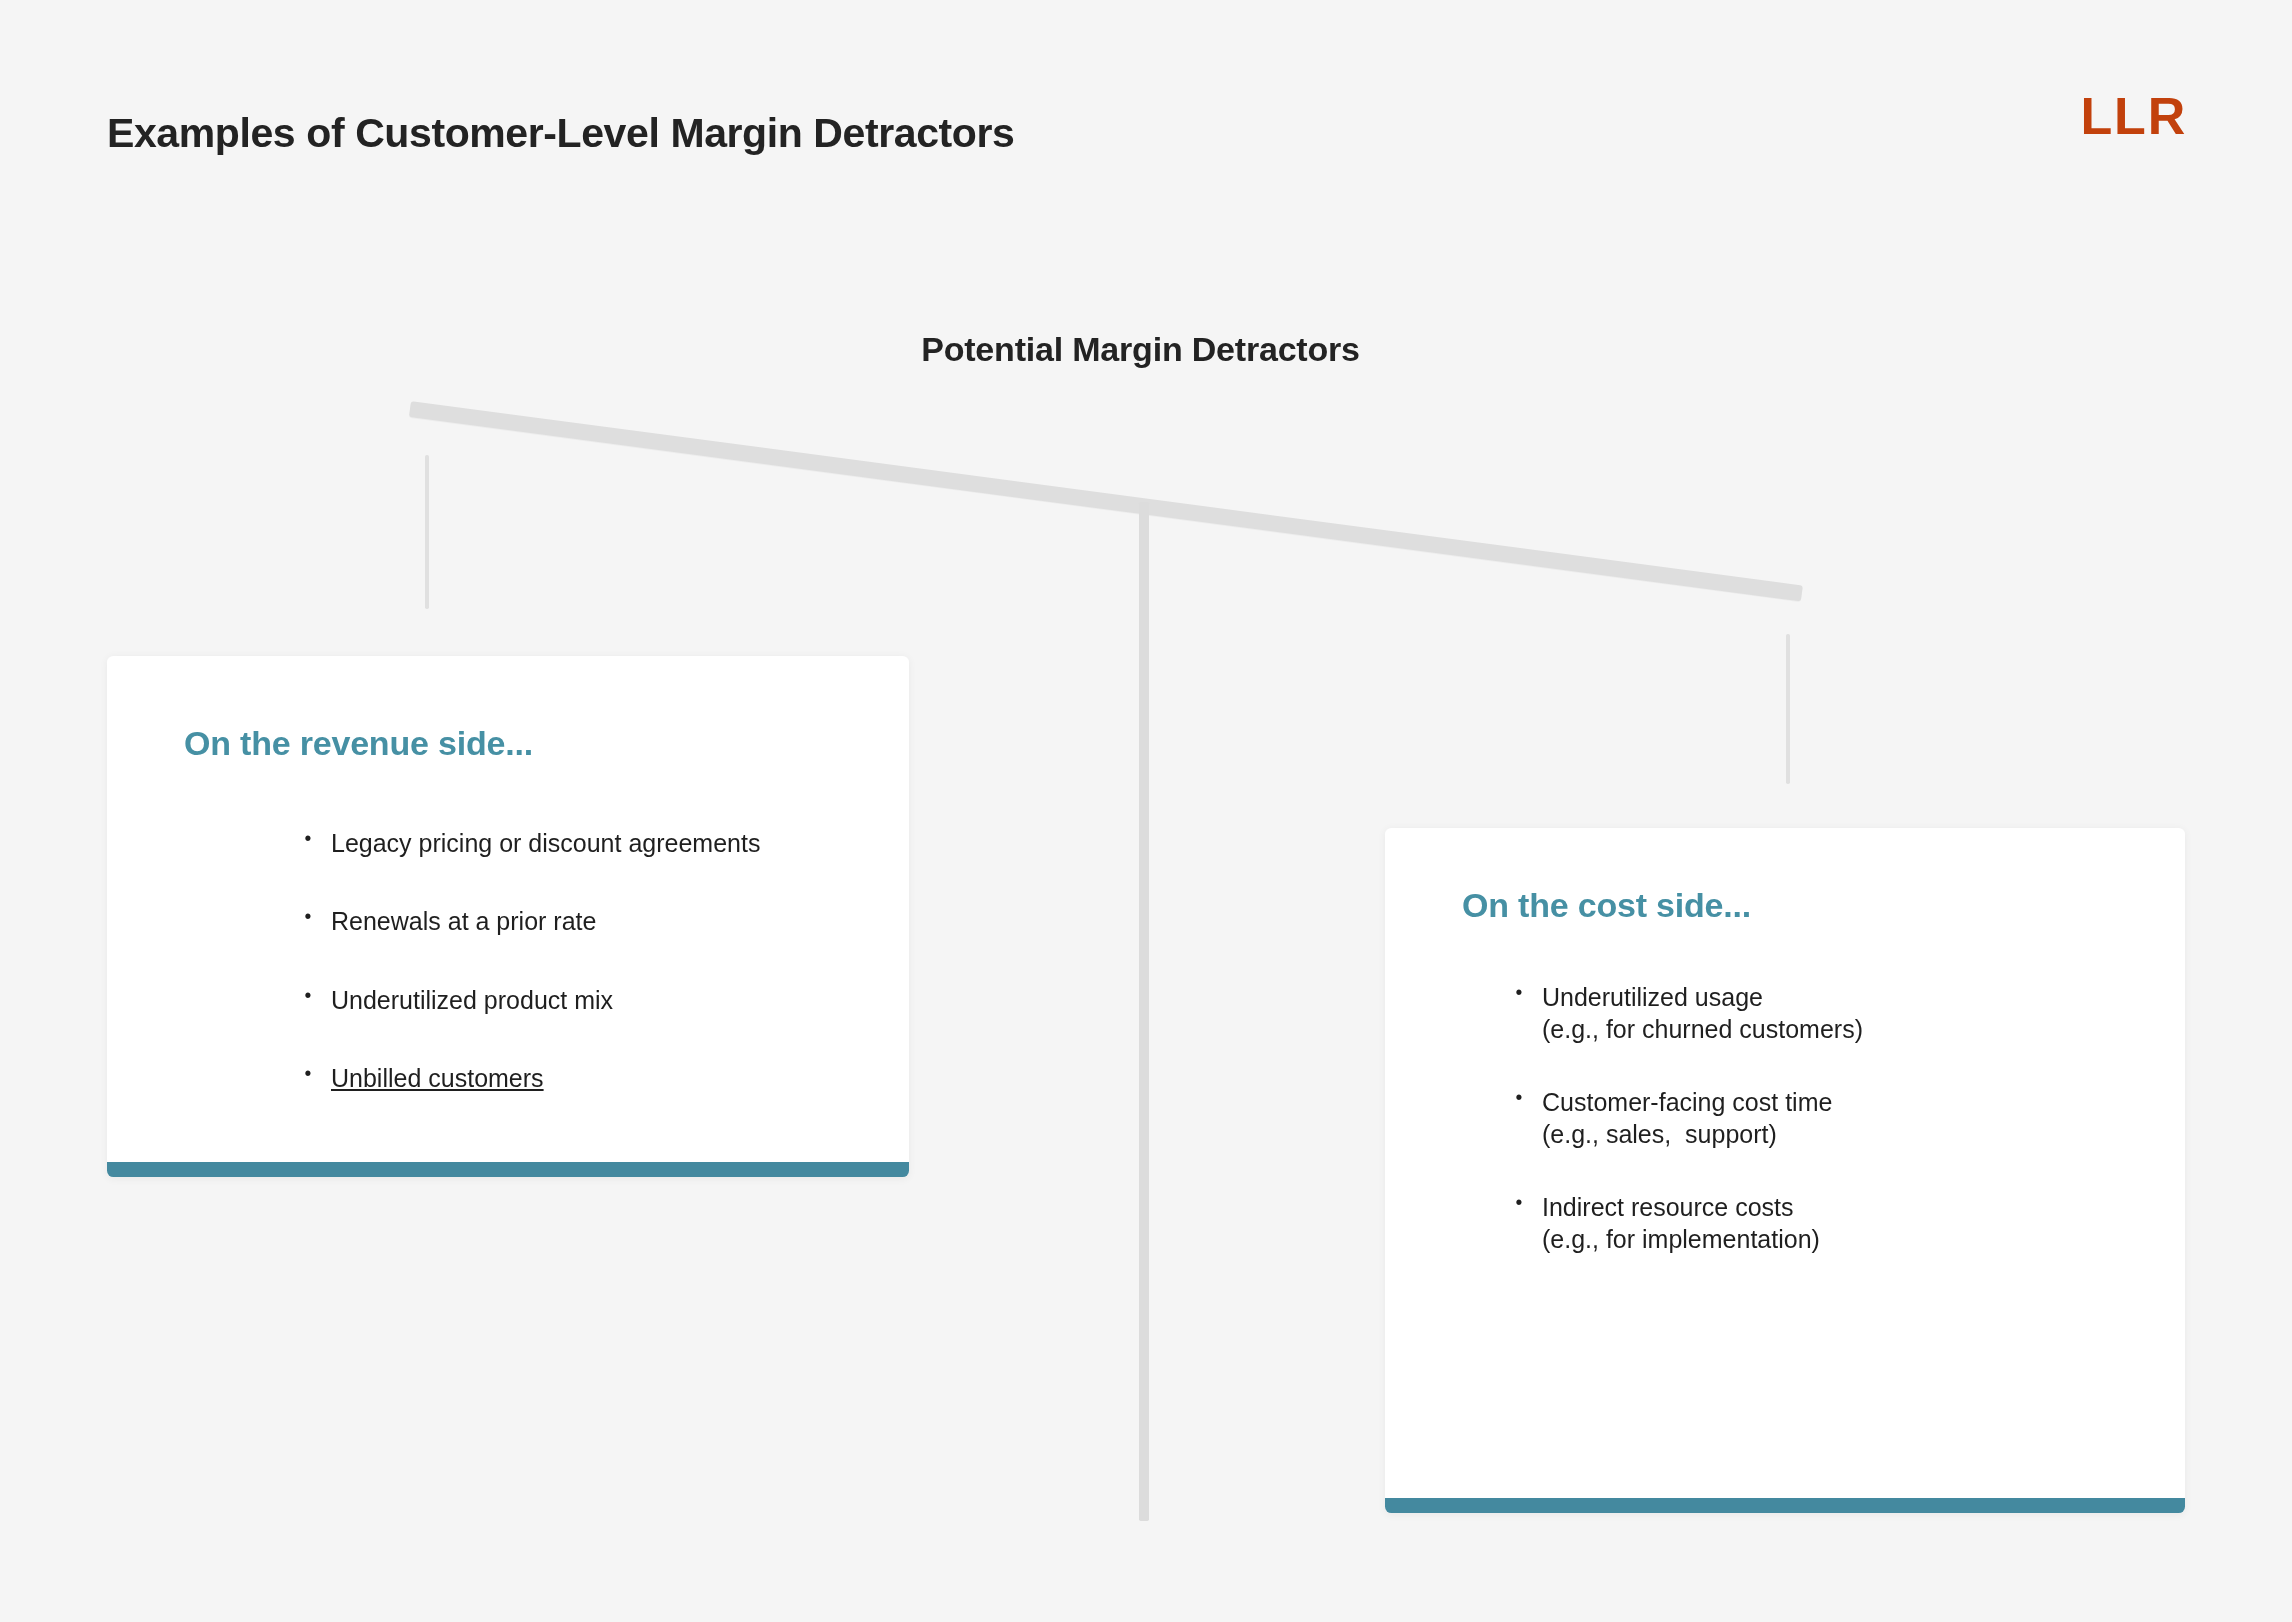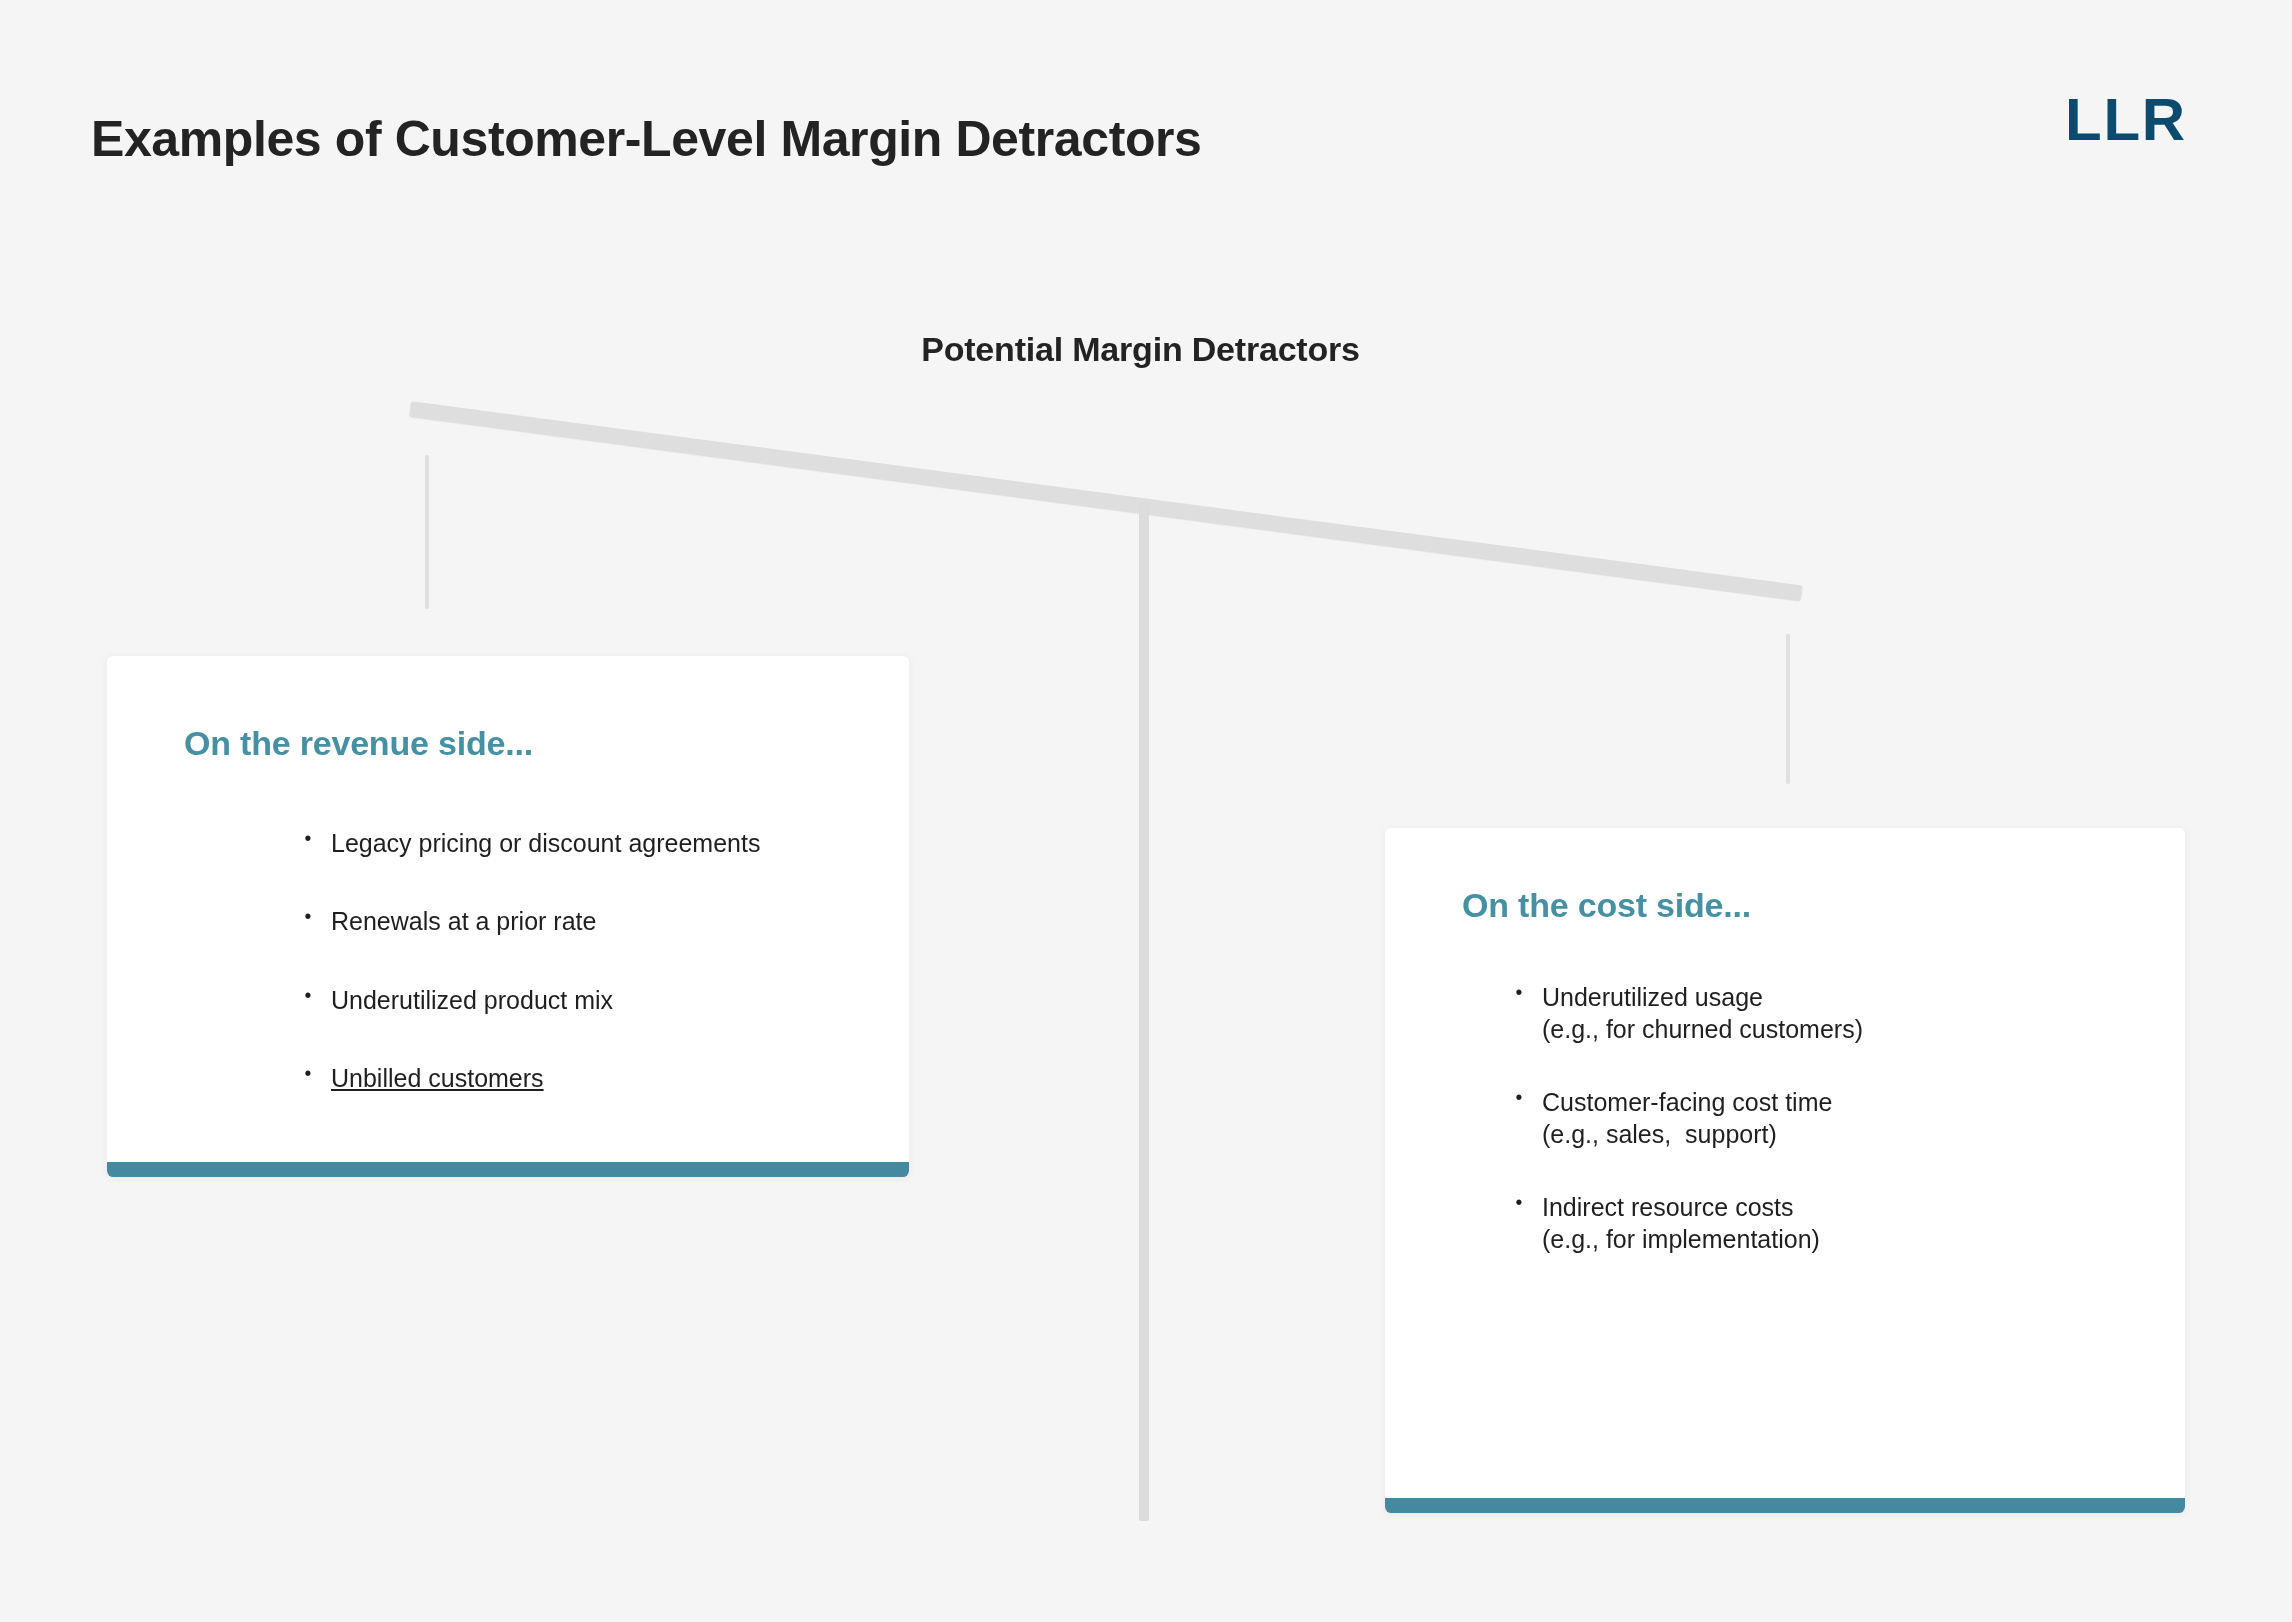--- a/index.html
+++ b/index.html
@@ -26,9 +26,9 @@
   
   .page-title {
     position: absolute;
-    left: 91px;
+    left: 107px;
     top: 110px;
-    font-size: 50px;
+    font-size: 41px;
     font-weight: bold;
     color: #232323;
     letter-spacing: -0.4px;

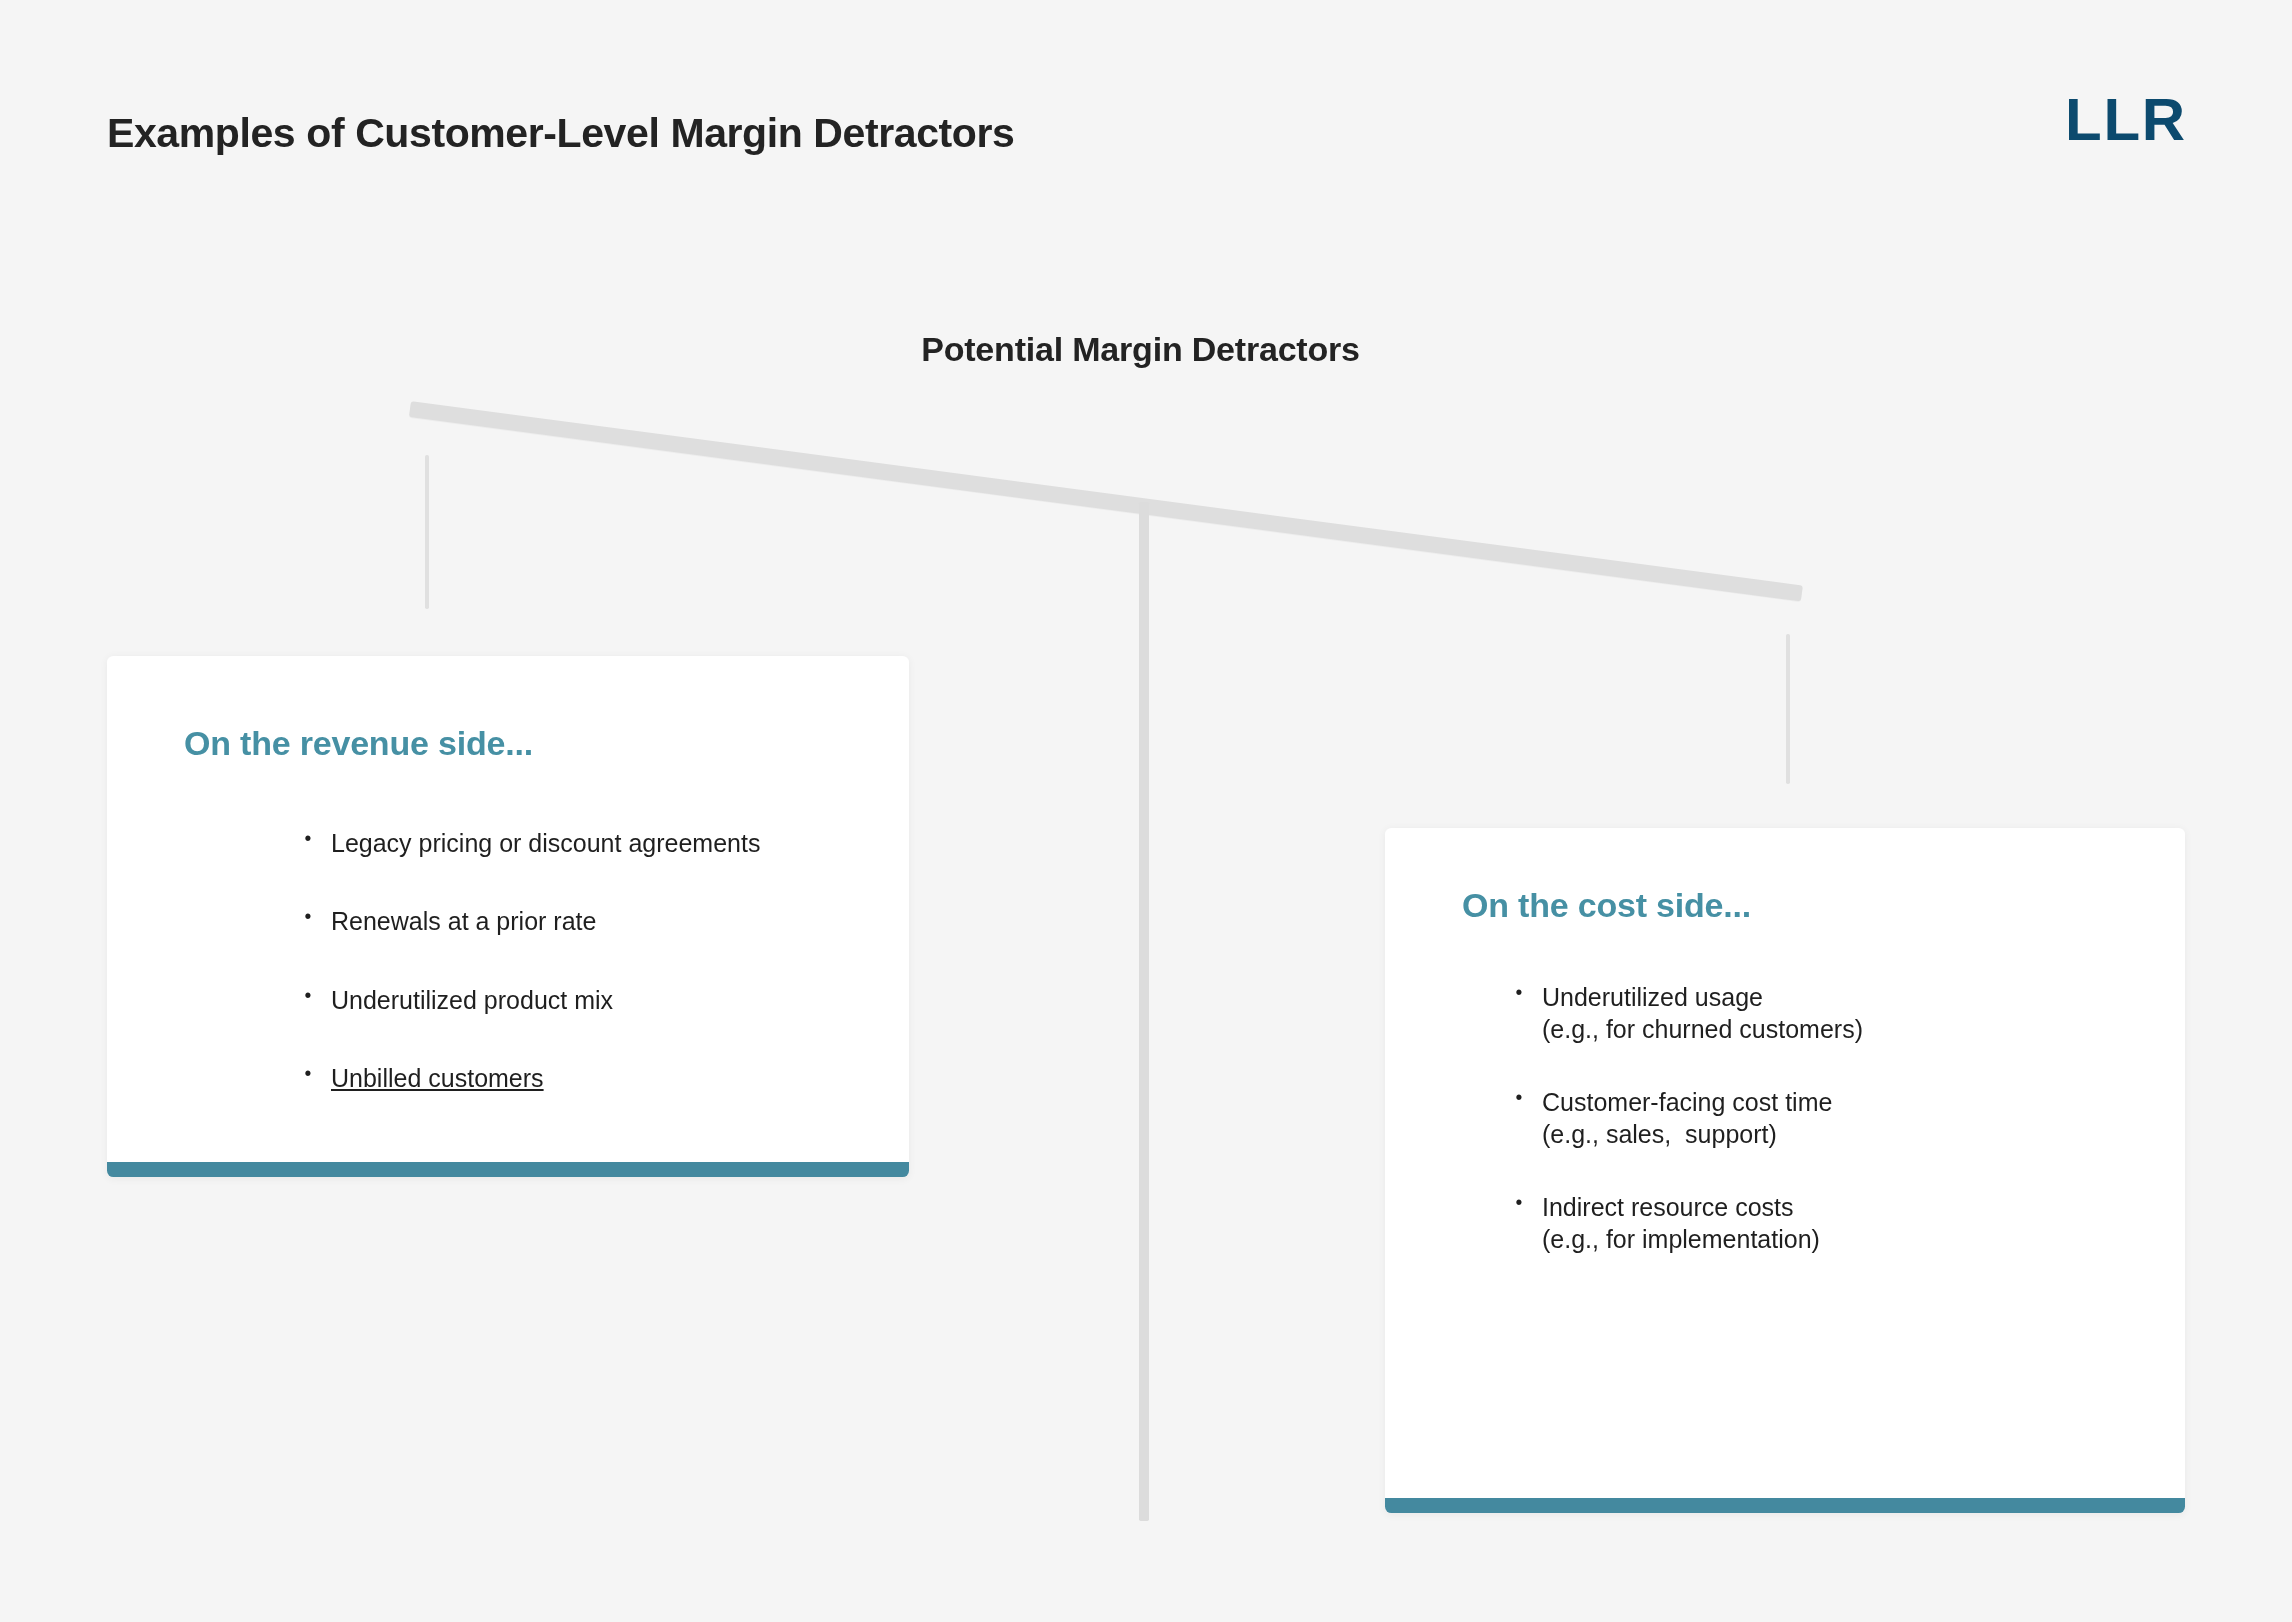--- a/index.html
+++ b/index.html
@@ -39,9 +39,9 @@
     position: absolute;
     right: 106px;
     top: 90px;
-    font-size: 60px;
-    font-weight: bold;
-    color: #0c4a6e;
+    font-size: 52px;
+    font-weight: bold;
+    color: #c2410c;
     letter-spacing: 1.8px;
     line-height: 1;
     user-select: none;

